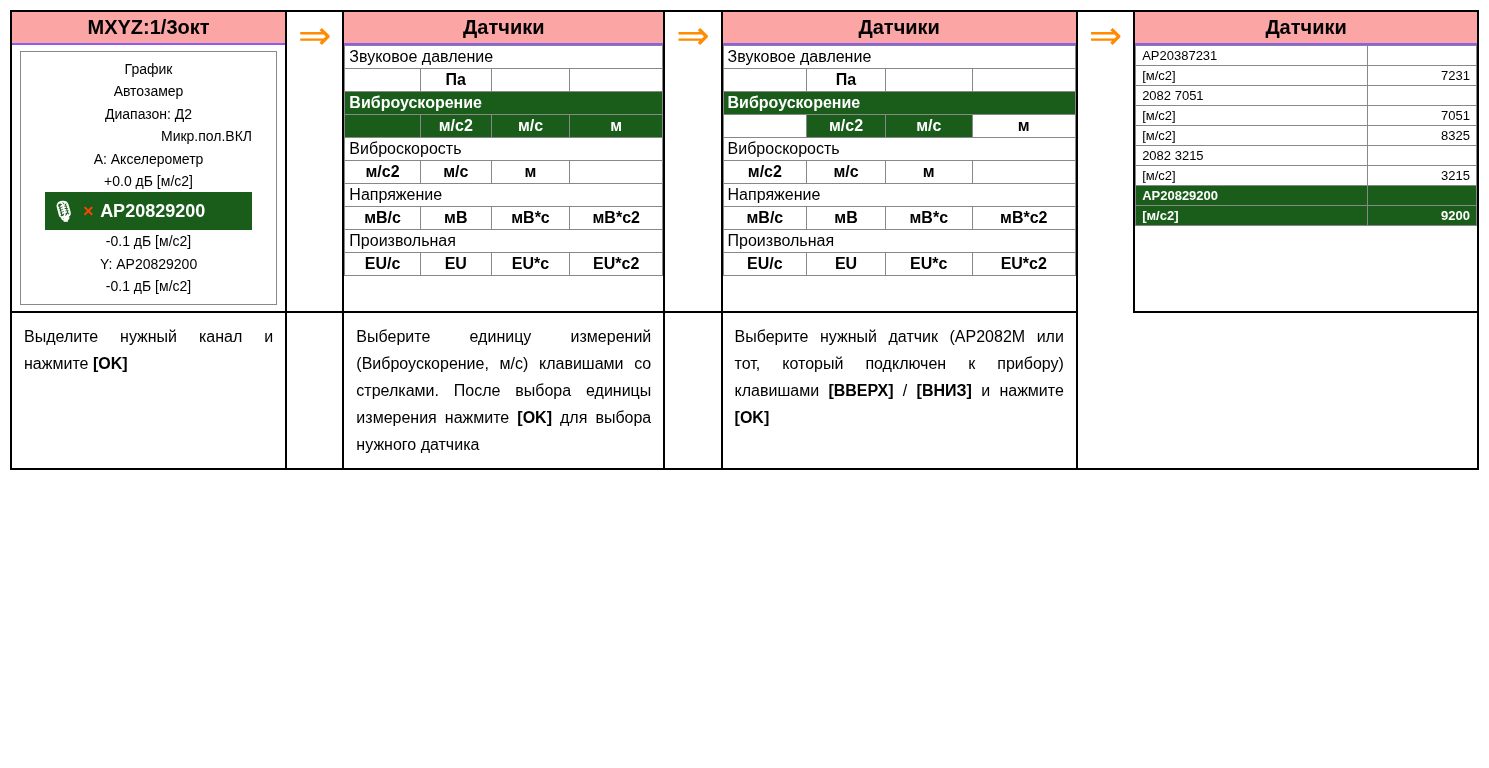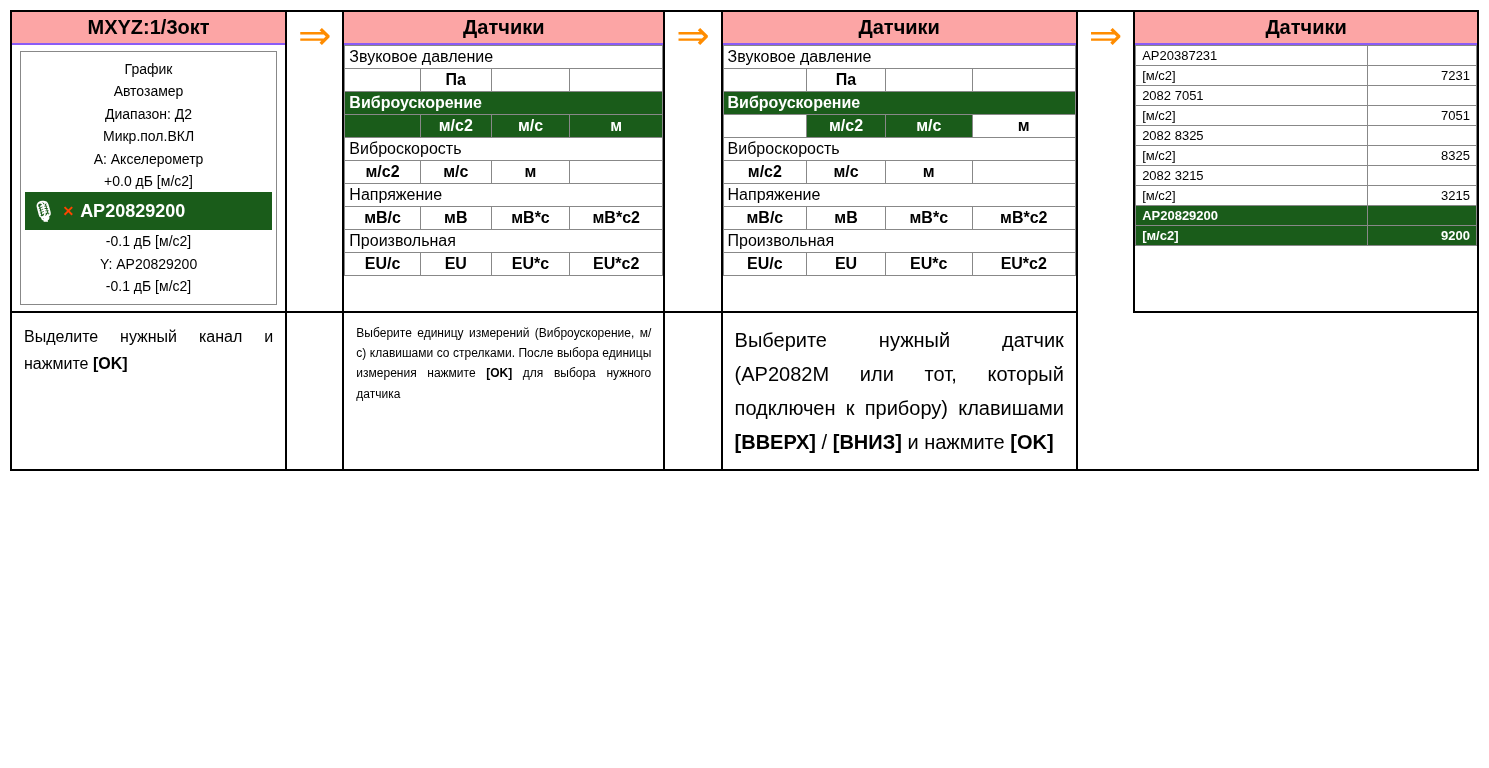--- a/index.html
+++ b/index.html
@@ -54,7 +54,7 @@
     }
     .panel-content-inner {
       border: 1px solid #888;
-      padding: 6px 4px;
+      padding: 6px 24px;
     }
 
     

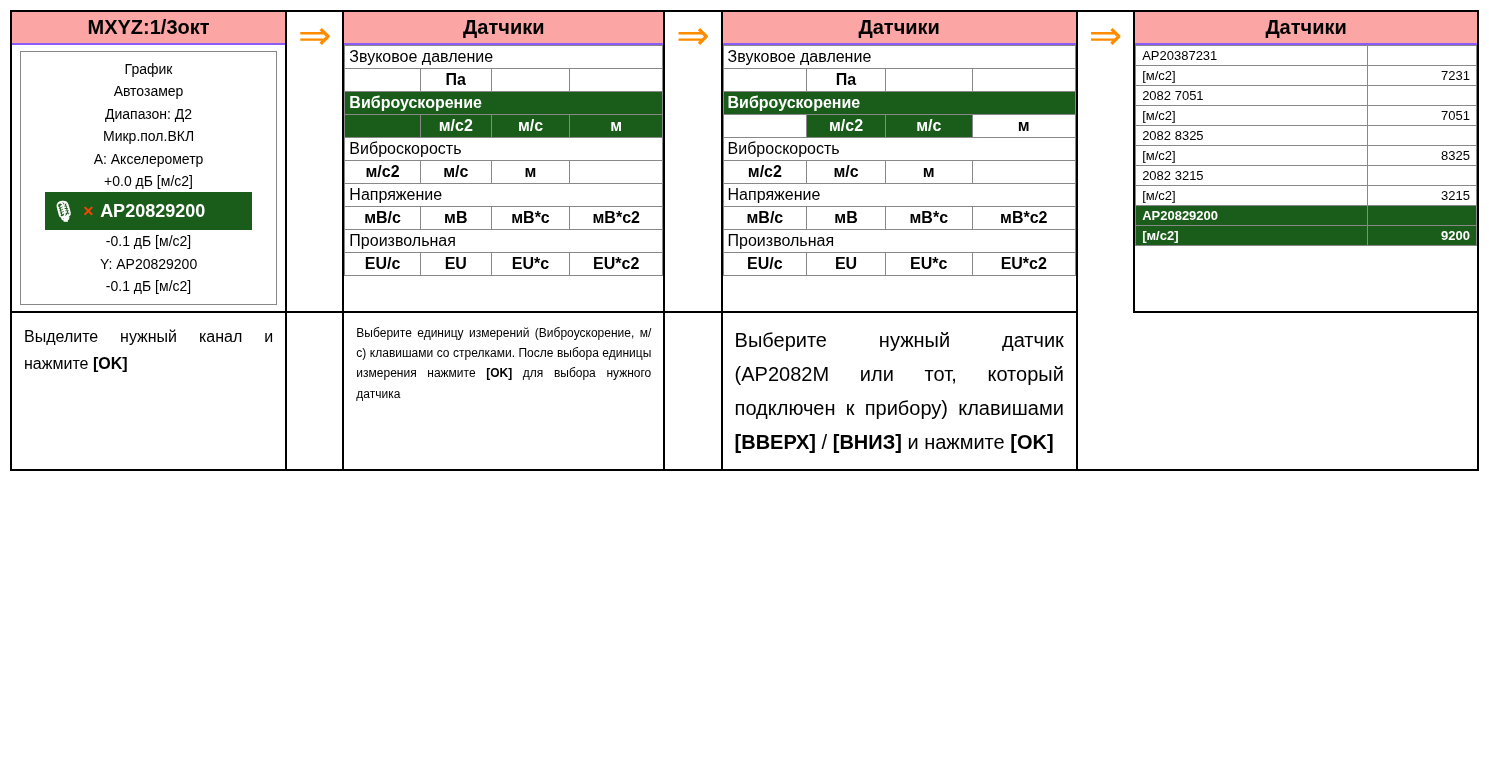--- a/index.html
+++ b/index.html
@@ -154,7 +154,7 @@
           <div style="text-align:center">График</div>
           <div style="text-align:center">Автозамер</div>
           <div style="text-align:center">Диапазон: Д2</div>
-          <div style="text-align:center">Микр.пол.ВКЛ</div>
+          <div style="text-align:right">Микр.пол.ВКЛ</div>
           <div style="text-align:center">А: Акселерометр</div>
           <div style="text-align:center">+0.0 дБ [м/с2]</div>
           <div class="device-row">

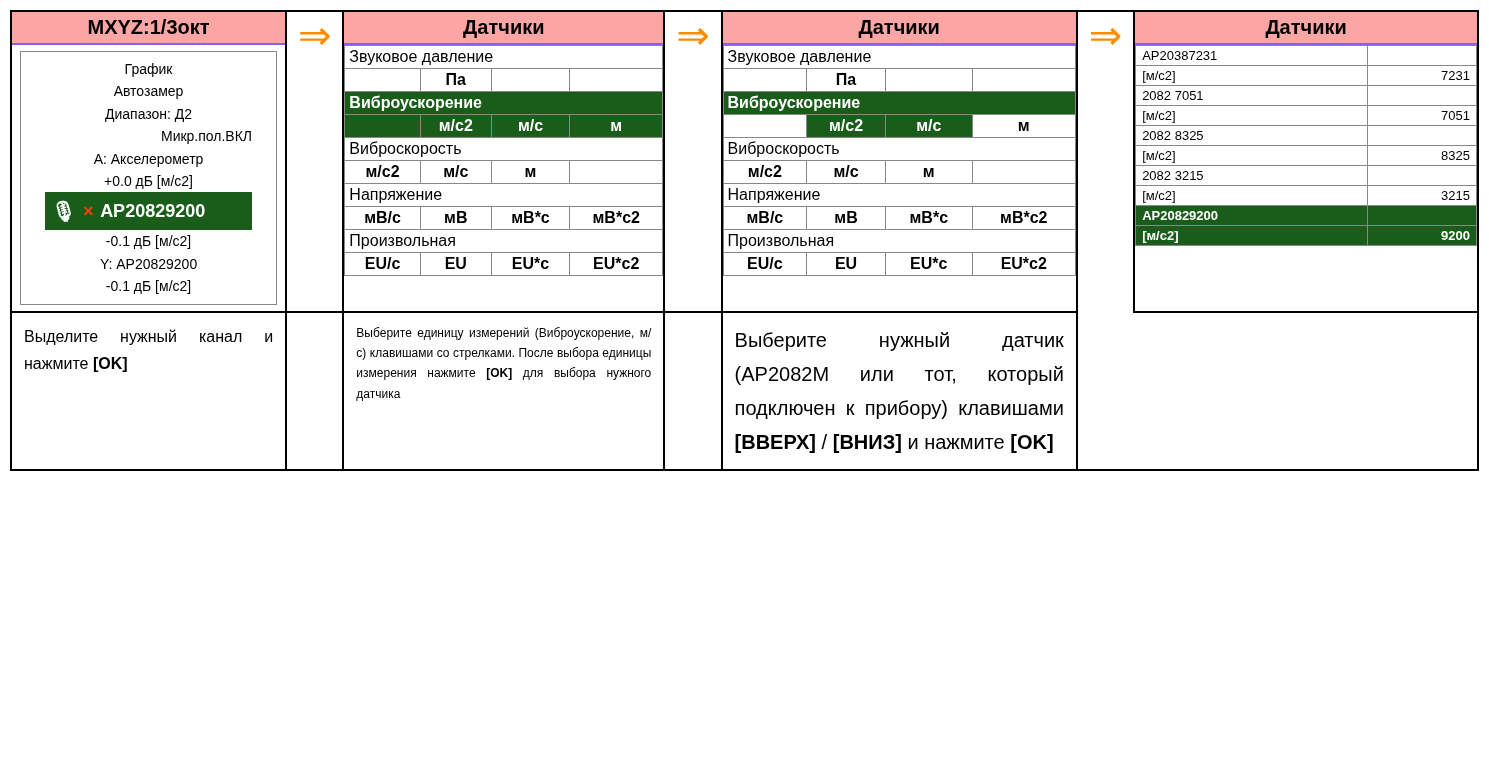--- a/index.html
+++ b/index.html
@@ -323,10 +323,6 @@
             <td class="right-align">7051</td>
           </tr>
           <tr>
-            <td>2082 8325</td>
-            <td class="right-align"></td>
-          </tr>
-          <tr>
             <td>[м/с2]</td>
             <td class="right-align">8325</td>
           </tr>

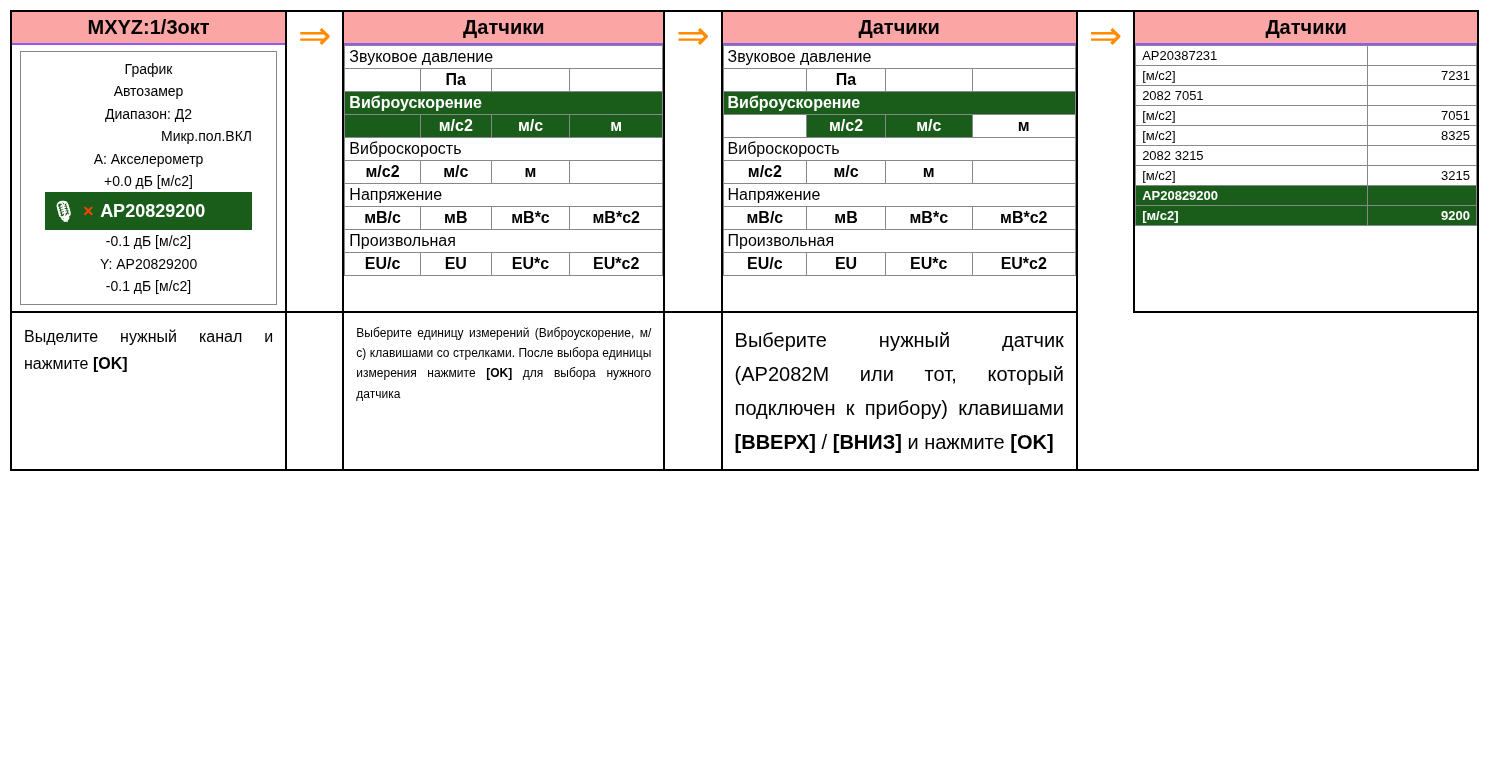--- a/index.html
+++ b/index.html
@@ -354,7 +354,7 @@
       <span class="bottom-text-bold">[OK]</span>
     </td>
     <td class="arrow-cell" style="border:2px solid #000 !important; background:#fff;"></td>
-    <td style="font-size:12px; text-align:justify;">
+    <td style="font-size:16px; text-align:justify;">
       <span>Выберите единицу измерений (Виброускорение, м/с) клавишами со стрелками. После выбора единицы измерения нажмите </span>
       <span class="bottom-text-bold">[OK]</span>
       <span> для выбора нужного датчика</span>

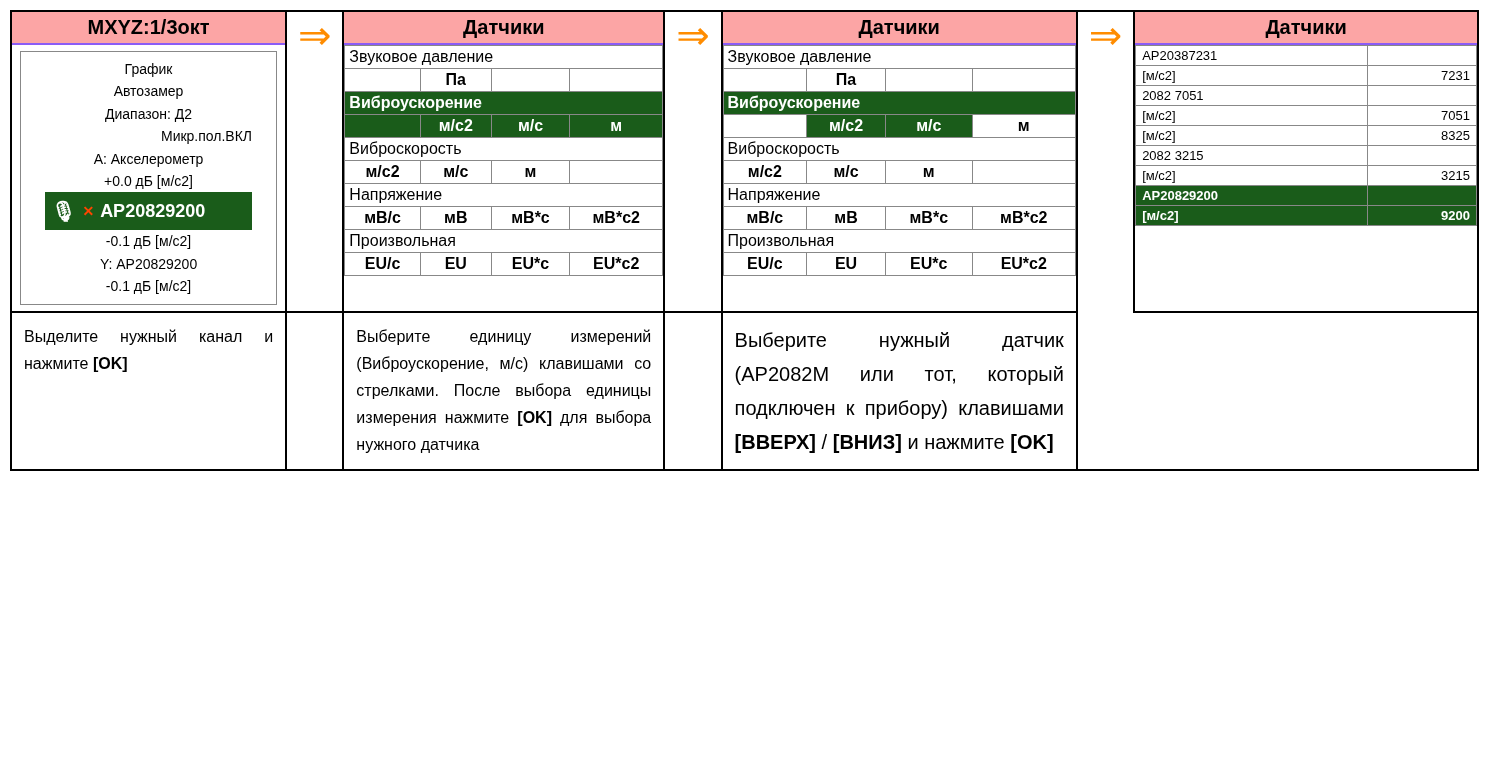--- a/index.html
+++ b/index.html
@@ -360,7 +360,7 @@
       <span> для выбора нужного датчика</span>
     </td>
     <td class="arrow-cell" style="border:2px solid #000 !important; background:#fff;"></td>
-    <td style="font-size:20px; text-align:justify;border-radius:24px;">
+    <td style="font-size:16px; text-align:justify;border-radius:24px;">
       <span>Выберите нужный датчик (АР2082М или тот, который подключен к прибору) клавишами </span>
       <span class="bottom-text-bold">[ВВЕРХ]</span>
       <span> / </span>

